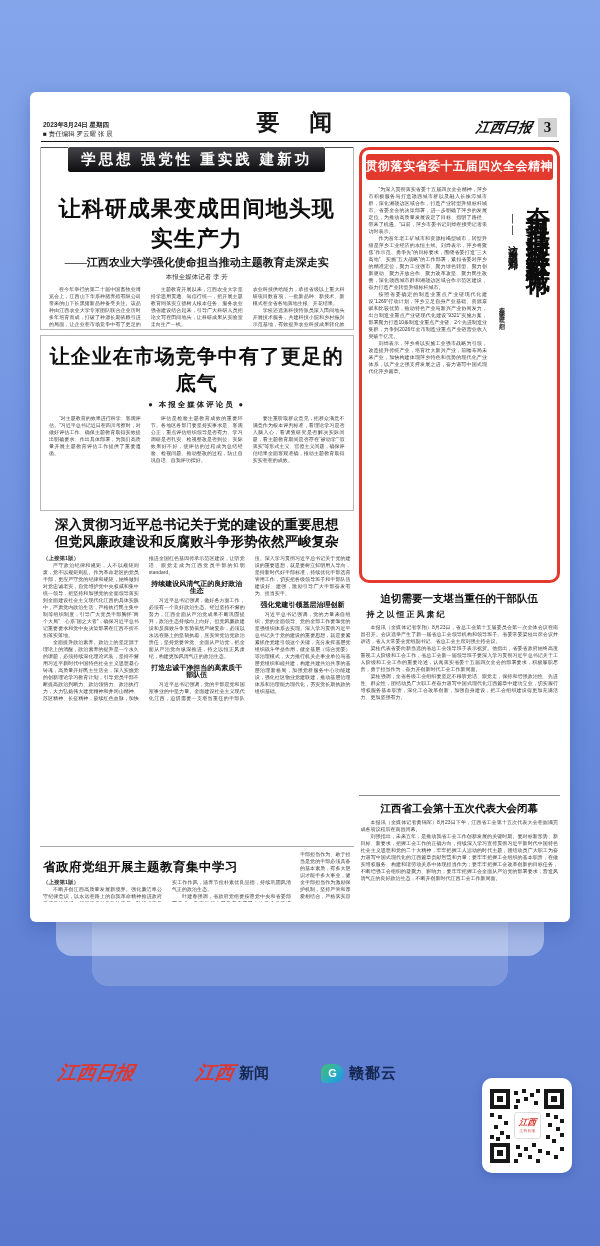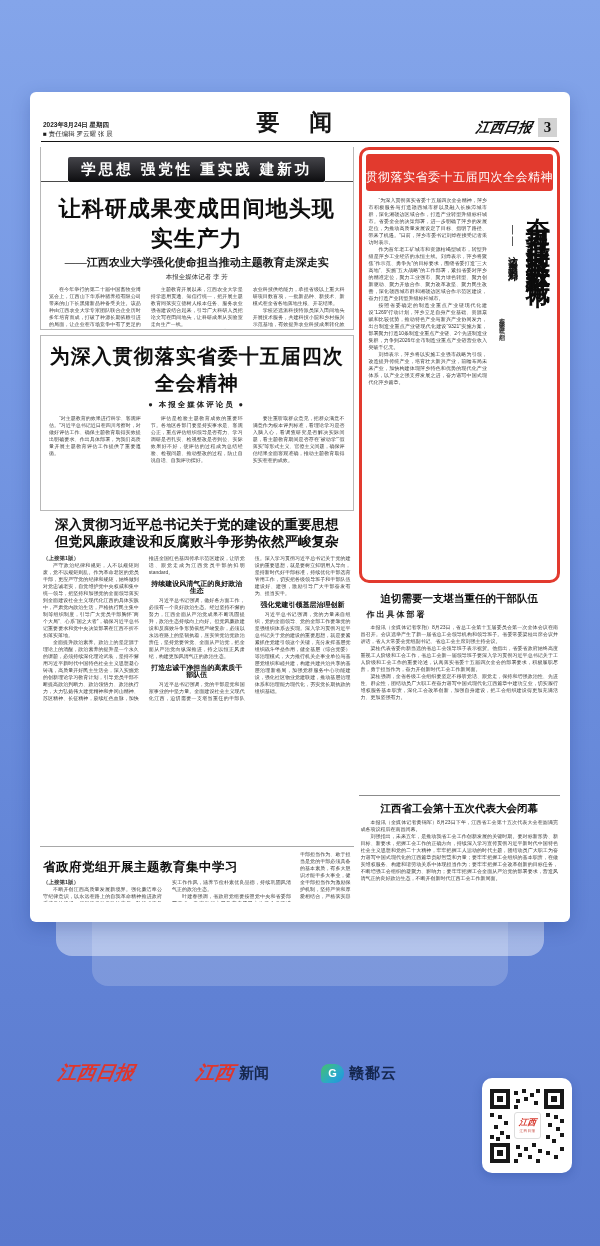--- a/index.html
+++ b/index.html
@@ -39,7 +39,7 @@
 
   
   .a1{ height:183px; border:1px solid #b8b8b8; border-top:none; padding:0 8px; overflow:hidden; }
-  .banner-row{ display:flex; align-items:flex-end; height:35px; margin:0 -8px; }
+  .banner-row{ display:flex; align-items:flex-start; height:35px; margin:0 -8px; }
   .banner-row .rule{ flex:1; height:1px; background:#4a4a4a; }
   .banner{ background:linear-gradient(180deg,#45454b,#0d0d0f); color:#fff; font-weight:bold;
     font-size:14.5px; letter-spacing:3px; padding:3px 13px; white-space:nowrap; border-radius:2px; }

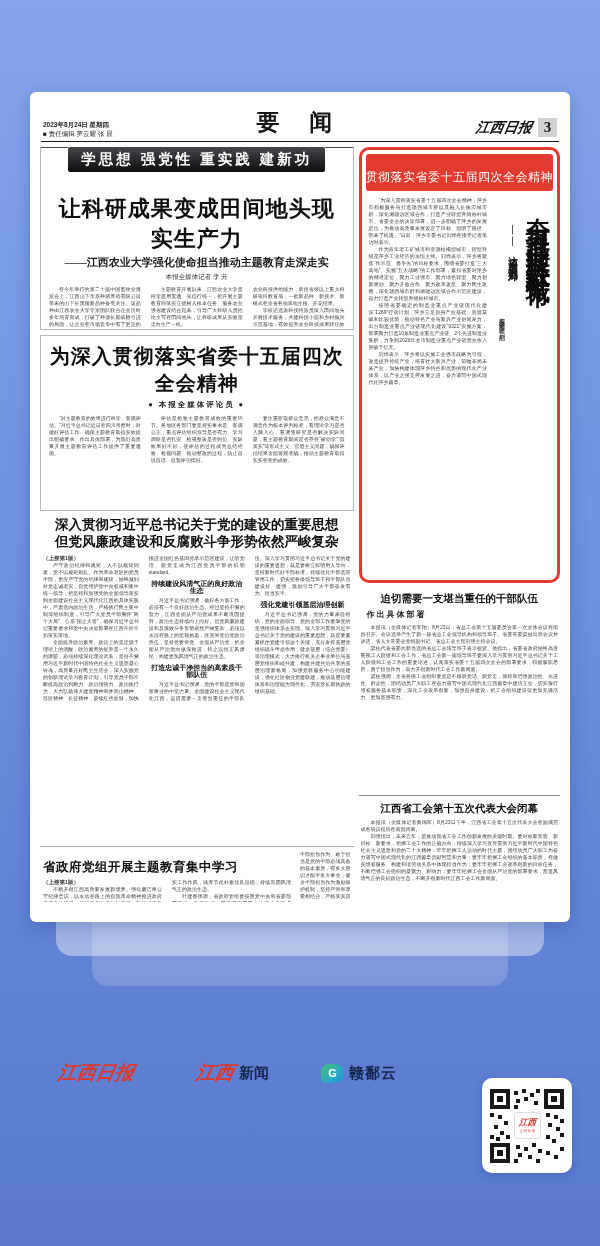--- a/index.html
+++ b/index.html
@@ -82,8 +82,8 @@
 
   
   .redbox{ height:436px; border:3px solid #e23a2e; border-radius:10px; padding:4px; display:flex; flex-direction:column; background:#fff; }
-  .red-tag{ background:#e23a2e; color:#fff; font-weight:normal; font-size:12px; letter-spacing:.5px;
-    text-align:center; padding:15px 0 5px; border-radius:3px; white-space:nowrap; }
+  .red-tag{ background:#e23a2e; color:#fff; font-weight:bold; font-size:12px; letter-spacing:.5px;
+    text-align:center; padding:4px 0 5px; border-radius:3px; white-space:nowrap; }
   .red-content{ flex:1; display:flex; overflow:hidden; margin-top:4px; }
   .red-body{ flex:1; padding:2px 2px 0 3px; height:100%; }
   .red-bylines{ writing-mode:vertical-rl; width:30px; font-family:"Liberation Serif", serif; }

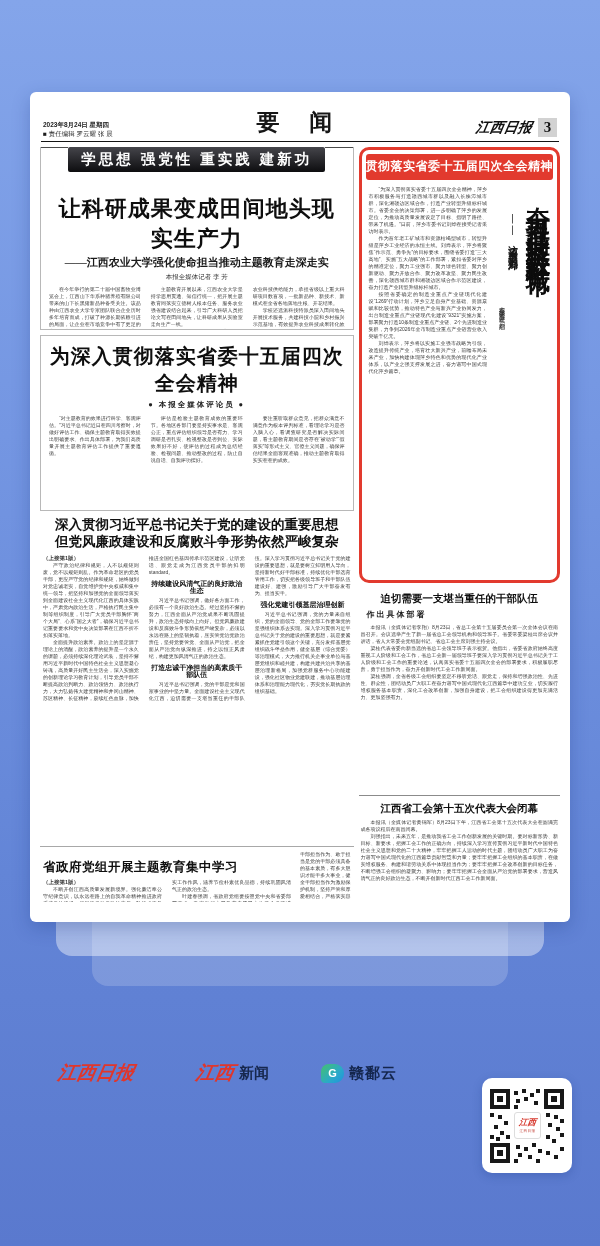--- a/index.html
+++ b/index.html
@@ -171,7 +171,7 @@
         </section>
 
         <section class="a2">
-          <h2>为深入贯彻落实省委十五届四次全会精神</h2>
+          <h2>让企业在市场竞争中有了更足的底气</h2>
           <div class="byline">● 本报全媒体评论员 ●</div>
           <div class="smallbody cols3">
               <p>“对主题教育的效果进行科学、客观评估。”习近平总书记近日在四川考察时，对做好评估工作、确保主题教育取得实效提出明确要求、作出具体部署，为我们高质量开展主题教育评估工作提供了重要遵循。</p>

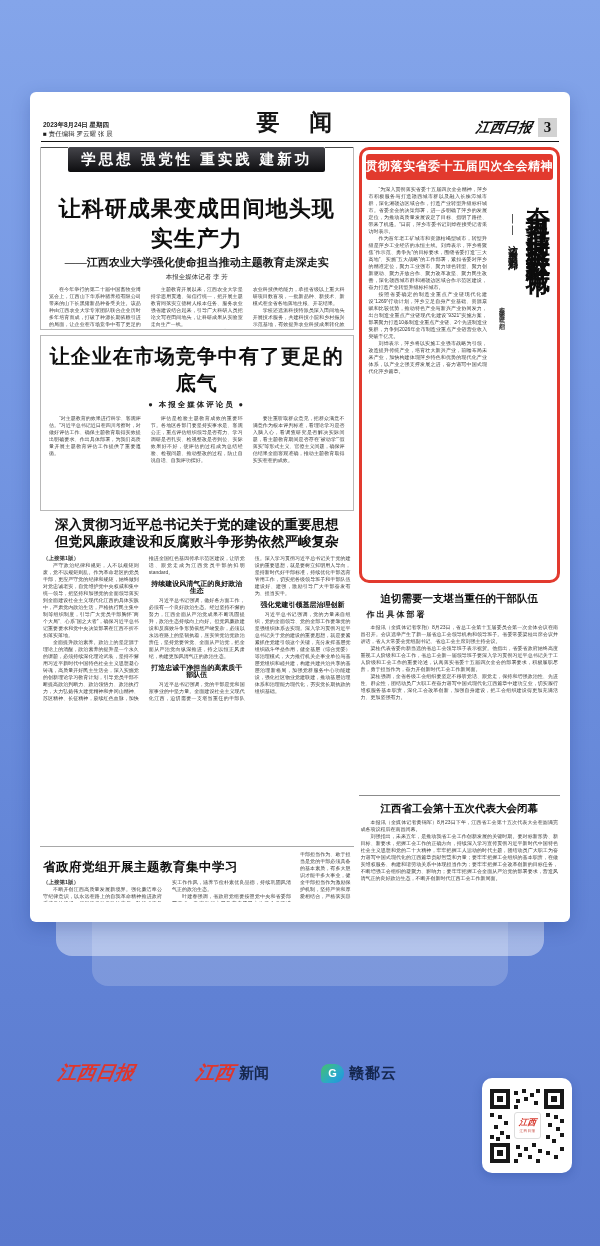--- a/index.html
+++ b/index.html
@@ -230,7 +230,7 @@
 
         <section class="u1">
           <h3>迫切需要一支堪当重任的干部队伍</h3>
-          <div class="sub">作出具体部署</div>
+          <div class="sub">持之以恒正风肃纪</div>
           <div class="smallbody">
               <p>本报讯（全媒体记者李翔）8月23日，省总工会第十五届委员会第一次全体会议在南昌召开。会议选举产生了新一届省总工会领导机构和领导班子。省委常委梁桂出席会议并讲话，省人大常委会党组副书记、省总工会主席刘强主持会议。</p>
               <p>梁桂代表省委向新当选的省总工会领导班子表示祝贺。他指出，省委省政府始终高度重视工人阶级和工会工作，省总工会新一届领导班子要深入学习贯彻习近平总书记关于工人阶级和工会工作的重要论述，认真落实省委十五届四次全会的部署要求，积极履职尽责，勇于担当作为，奋力开创新时代工会工作新局面。</p>

